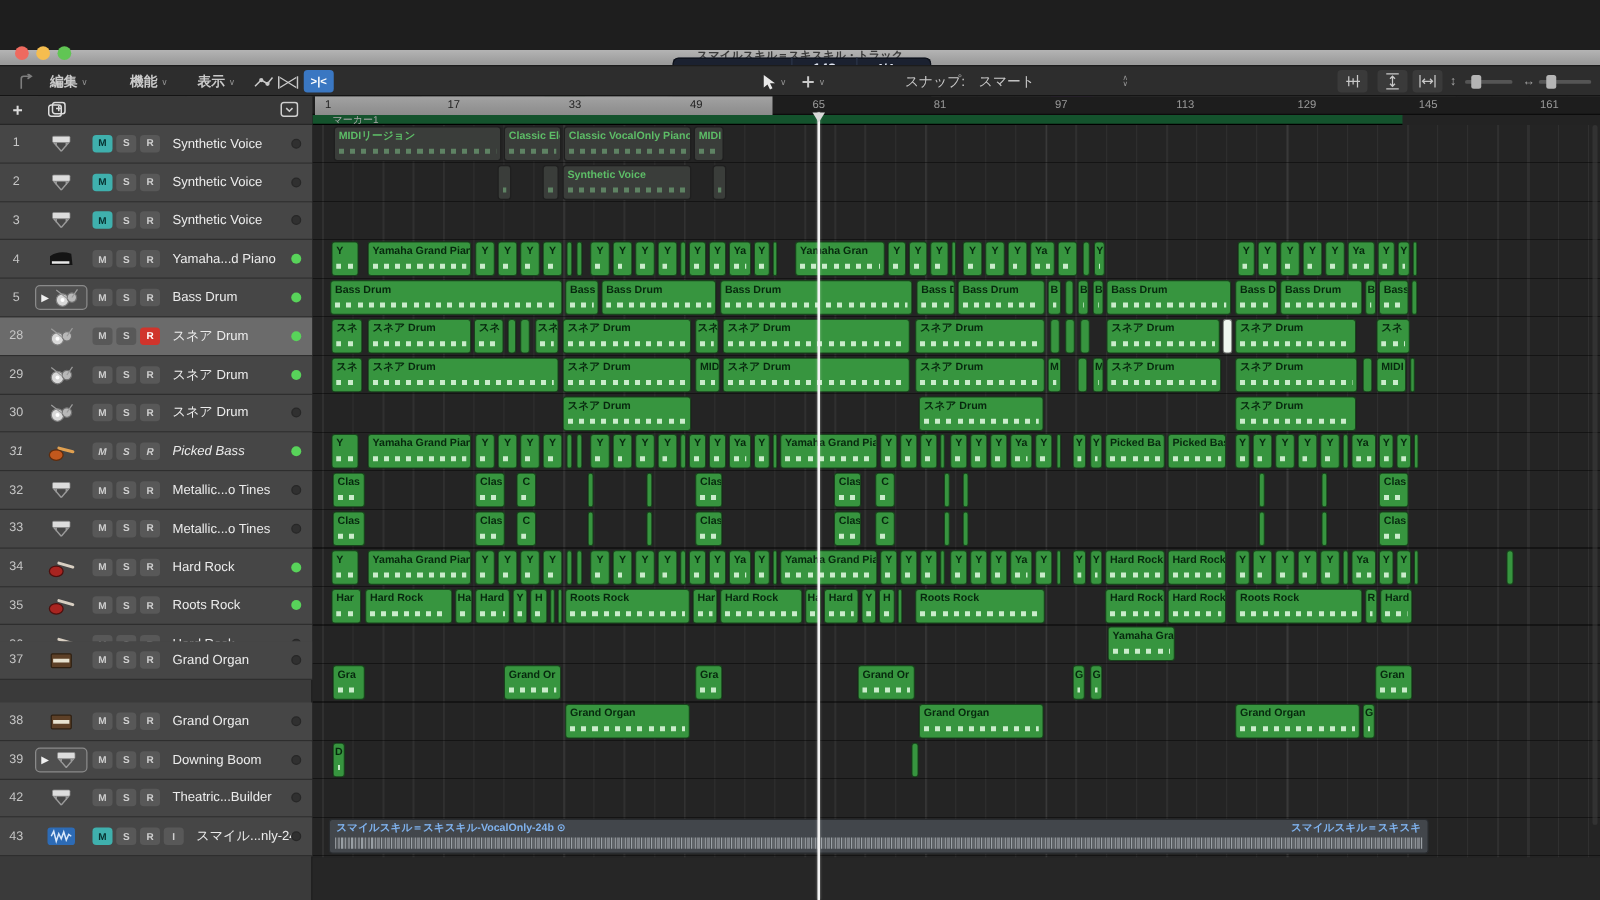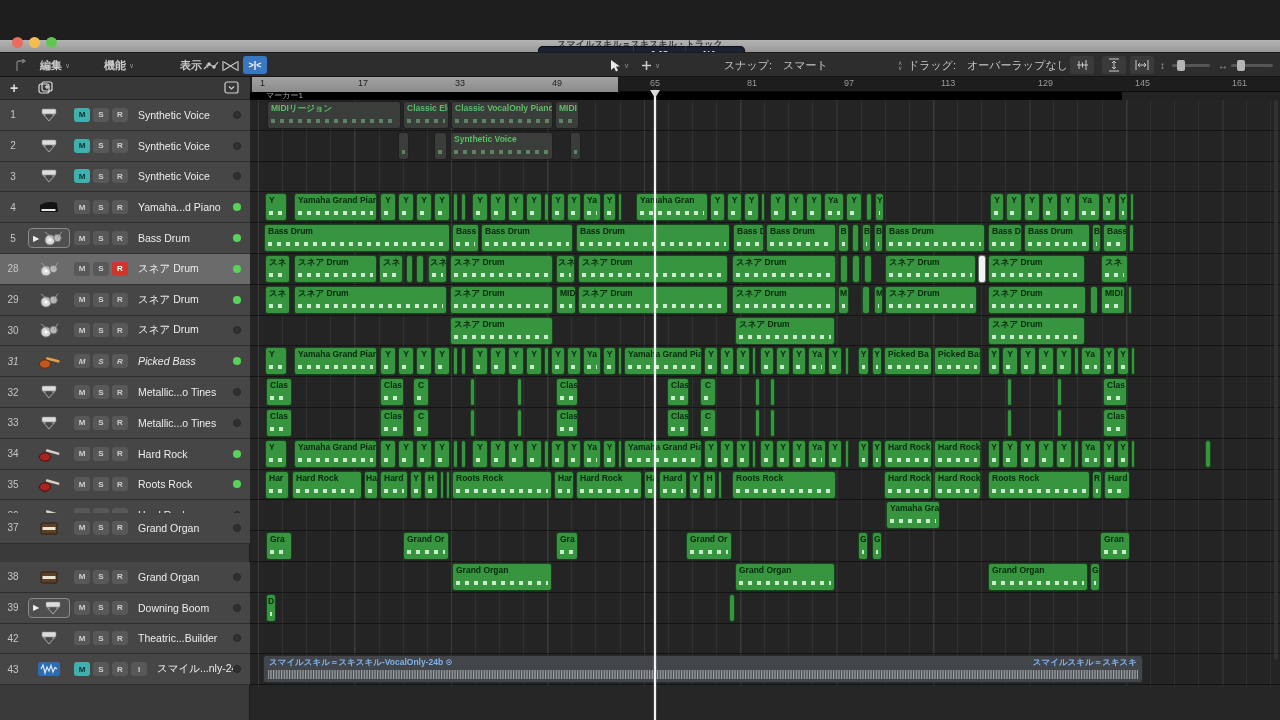--- a/index.html
+++ b/index.html
@@ -313,7 +313,7 @@
         <span class="menu">機能</span>
         <span class="chev">∨</span>
       </div>
-    <div class="trit" style="left:180px">
+    <div class="trit" style="left:158px">
         <span class="menu">表示</span>
         <span class="chev">∨</span>
       </div>

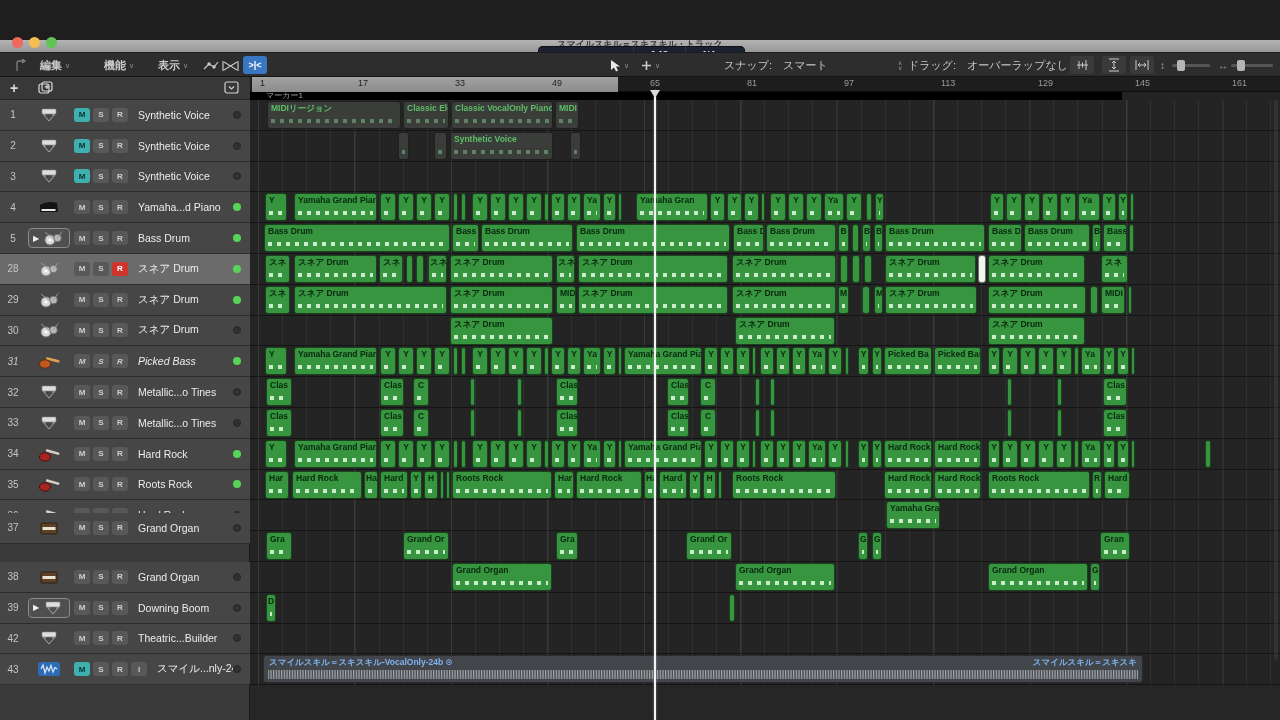--- a/index.html
+++ b/index.html
@@ -347,14 +347,6 @@
       <span>スナップ:</span>
       <span style="margin-left:8px">スマート</span>
       <span class="stepper" style="position:absolute;left:168px">
-          <span>∧</span>
-          <span>∨</span>
-        </span>
-    </div>
-    <div class="trit" style="left:908px">
-      <span>ドラッグ:</span>
-      <span style="margin-left:8px">オーバーラップなし</span>
-      <span class="stepper">
           <span>∧</span>
           <span>∨</span>
         </span>

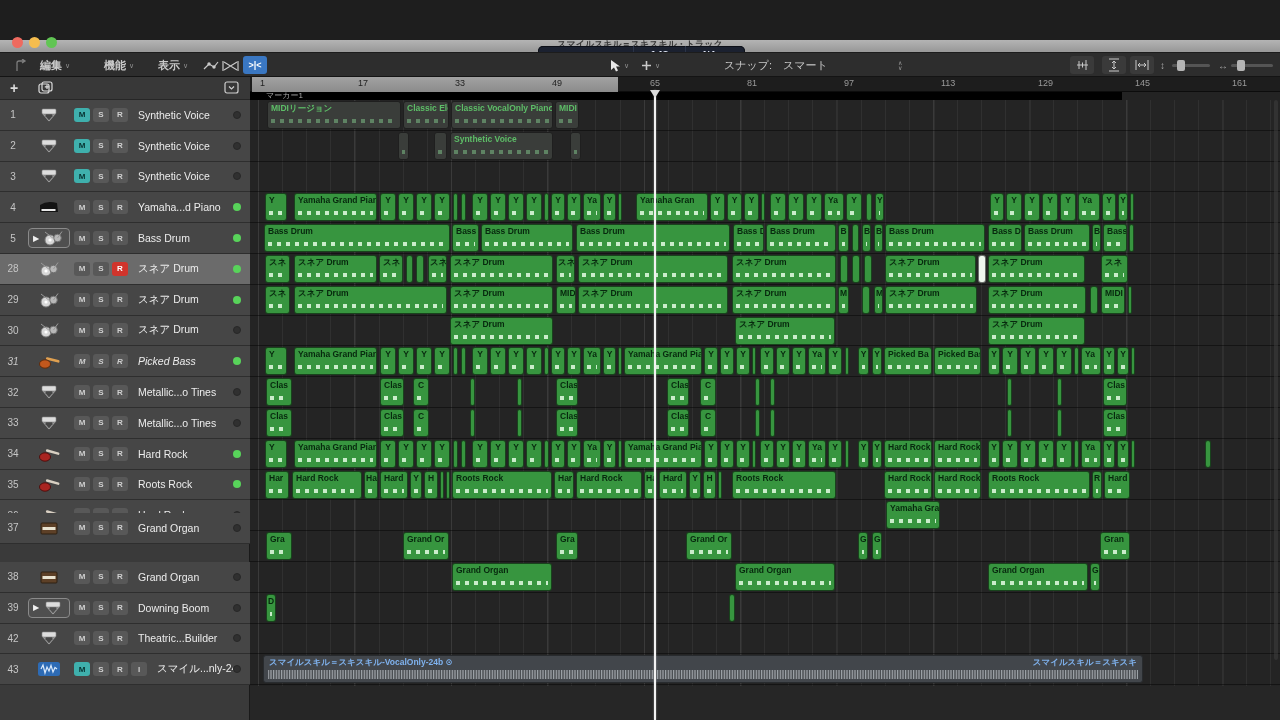--- a/index.html
+++ b/index.html
@@ -101,7 +101,7 @@
   #rulerband{position:absolute;left:2px;top:0;width:366px;height:15px;background:linear-gradient(#a2a2a2,#8b8b8b);}
   .tick{position:absolute;top:1px;font-size:9px;color:#9a9a9a;}
   .tick.dk{color:#1f1f1f;}
-  #markerlane{position:absolute;left:0;top:15px;width:872px;height:8px;background:#000000;border-bottom:1px solid #000;}
+  #markerlane{position:absolute;left:0;top:15px;width:872px;height:8px;background:#14532d;border-bottom:1px solid #000;}
   #markerlabel{position:absolute;left:16px;top:-2px;font-size:8px;color:#a8a8a8;}
   #lanes{position:absolute;left:0;top:23px;width:1030px;height:586px;
     background-color:#242424;

